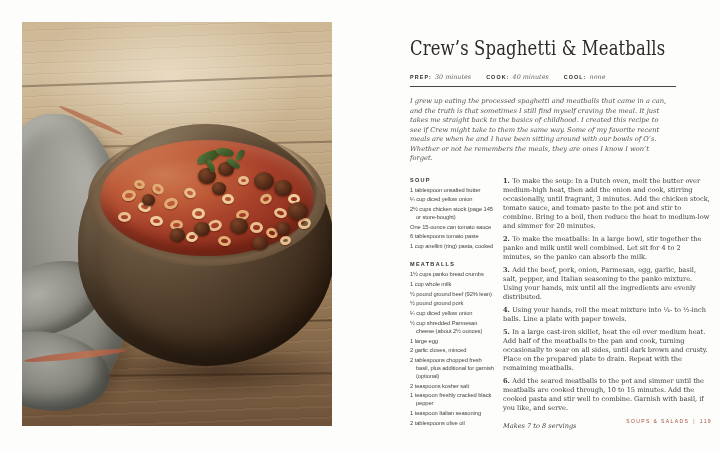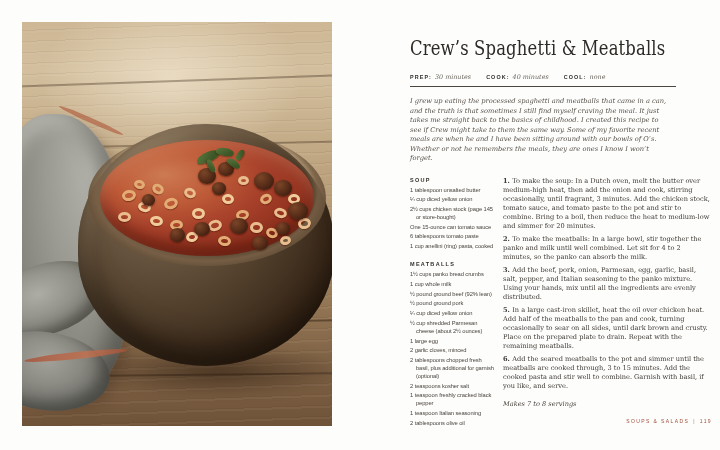--- a/index.html
+++ b/index.html
@@ -196,6 +196,7 @@
             <p class="step"><span class="num">1. </span><span> To make the soup: In a Dutch oven, melt the butter over medium-high heat, then add the onion and cook, stirring occasionally, until fragrant, 3 minutes. Add the chicken stock, tomato sauce, and tomato paste to the pot and stir to combine. Bring to a boil, then reduce the heat to medium-low and simmer for 20 minutes.</span></p>
             <p class="step"><span class="num">2. </span><span> To make the meatballs: In a large bowl, stir together the panko and milk until well combined. Let sit for 4 to 2 minutes, so the panko can absorb the milk.</span></p>
             <p class="step"><span class="num">3. </span><span> Add the beef, pork, onion, Parmesan, egg, garlic, basil, salt, pepper, and Italian seasoning to the panko mixture. Using your hands, mix until all the ingredients are evenly distributed.</span></p>
+            <p class="step"><span class="num">4. </span><span> Using your hands, roll the meat mixture into ¼- to ½-inch balls. Line a plate with paper towels.</span></p>
             <p class="step"><span class="num">5. </span><span> In a large cast-iron skillet, heat the oil over chicken heat. Add half of the meatballs to the pan and cook, turning occasionally to sear on all sides, until dark brown and crusty. Place on the prepared plate to drain. Repeat with the remaining meatballs.</span></p>
             <p class="step"><span class="num">6. </span><span> Add the seared meatballs to the pot and simmer until the meatballs are cooked through, 3 to 15 minutes. Add the cooked pasta and stir well to combine. Garnish with basil, if you like, and serve.</span></p>
           </div>

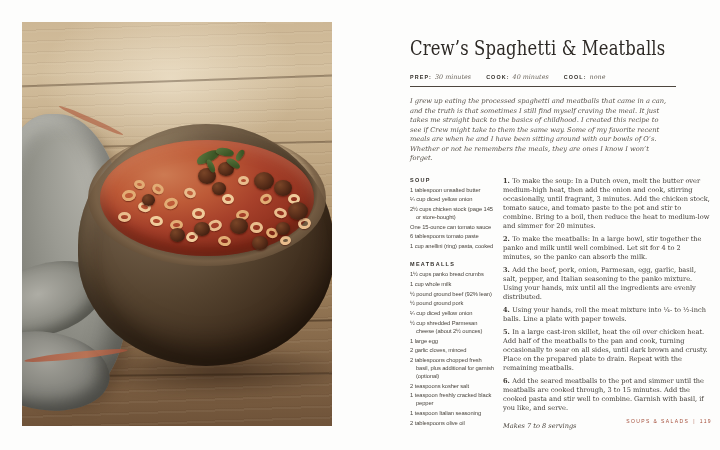--- a/index.html
+++ b/index.html
@@ -197,7 +197,7 @@
             <p class="step"><span class="num">2. </span><span> To make the meatballs: In a large bowl, stir together the panko and milk until well combined. Let sit for 4 to 2 minutes, so the panko can absorb the milk.</span></p>
             <p class="step"><span class="num">3. </span><span> Add the beef, pork, onion, Parmesan, egg, garlic, basil, salt, pepper, and Italian seasoning to the panko mixture. Using your hands, mix until all the ingredients are evenly distributed.</span></p>
             <p class="step"><span class="num">4. </span><span> Using your hands, roll the meat mixture into ¼- to ½-inch balls. Line a plate with paper towels.</span></p>
-            <p class="step"><span class="num">5. </span><span> In a large cast-iron skillet, heat the oil over chicken heat. Add half of the meatballs to the pan and cook, turning occasionally to sear on all sides, until dark brown and crusty. Place on the prepared plate to drain. Repeat with the remaining meatballs.</span></p>
+            <p class="step"><span class="num">5. </span><span> In a large cast-iron skillet, heat the oil over medium heat. Add half of the meatballs to the pan and cook, turning occasionally to sear on all sides, until dark brown and crusty. Place on the prepared plate to drain. Repeat with the remaining meatballs.</span></p>
             <p class="step"><span class="num">6. </span><span> Add the seared meatballs to the pot and simmer until the meatballs are cooked through, 3 to 15 minutes. Add the cooked pasta and stir well to combine. Garnish with basil, if you like, and serve.</span></p>
           </div>
         <p class="yield">Makes 7 to 8 servings</p>

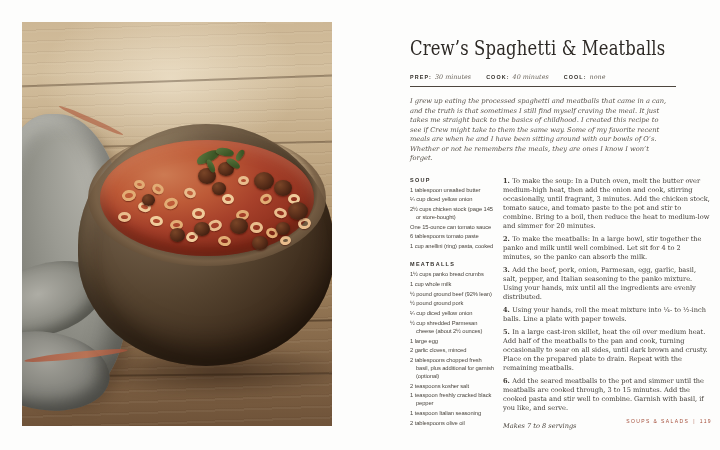--- a/index.html
+++ b/index.html
@@ -198,7 +198,7 @@
             <p class="step"><span class="num">3. </span><span> Add the beef, pork, onion, Parmesan, egg, garlic, basil, salt, pepper, and Italian seasoning to the panko mixture. Using your hands, mix until all the ingredients are evenly distributed.</span></p>
             <p class="step"><span class="num">4. </span><span> Using your hands, roll the meat mixture into ¼- to ½-inch balls. Line a plate with paper towels.</span></p>
             <p class="step"><span class="num">5. </span><span> In a large cast-iron skillet, heat the oil over medium heat. Add half of the meatballs to the pan and cook, turning occasionally to sear on all sides, until dark brown and crusty. Place on the prepared plate to drain. Repeat with the remaining meatballs.</span></p>
-            <p class="step"><span class="num">6. </span><span> Add the seared meatballs to the pot and simmer until the meatballs are cooked through, 3 to 15 minutes. Add the cooked pasta and stir well to combine. Garnish with basil, if you like, and serve.</span></p>
+            <p class="step"><span class="num">6. </span><span> Add the seared meatballs to the pot and simmer until the meatballs are cooked through, 10 to 15 minutes. Add the cooked pasta and stir well to combine. Garnish with basil, if you like, and serve.</span></p>
           </div>
         <p class="yield">Makes 7 to 8 servings</p>
       </div>

